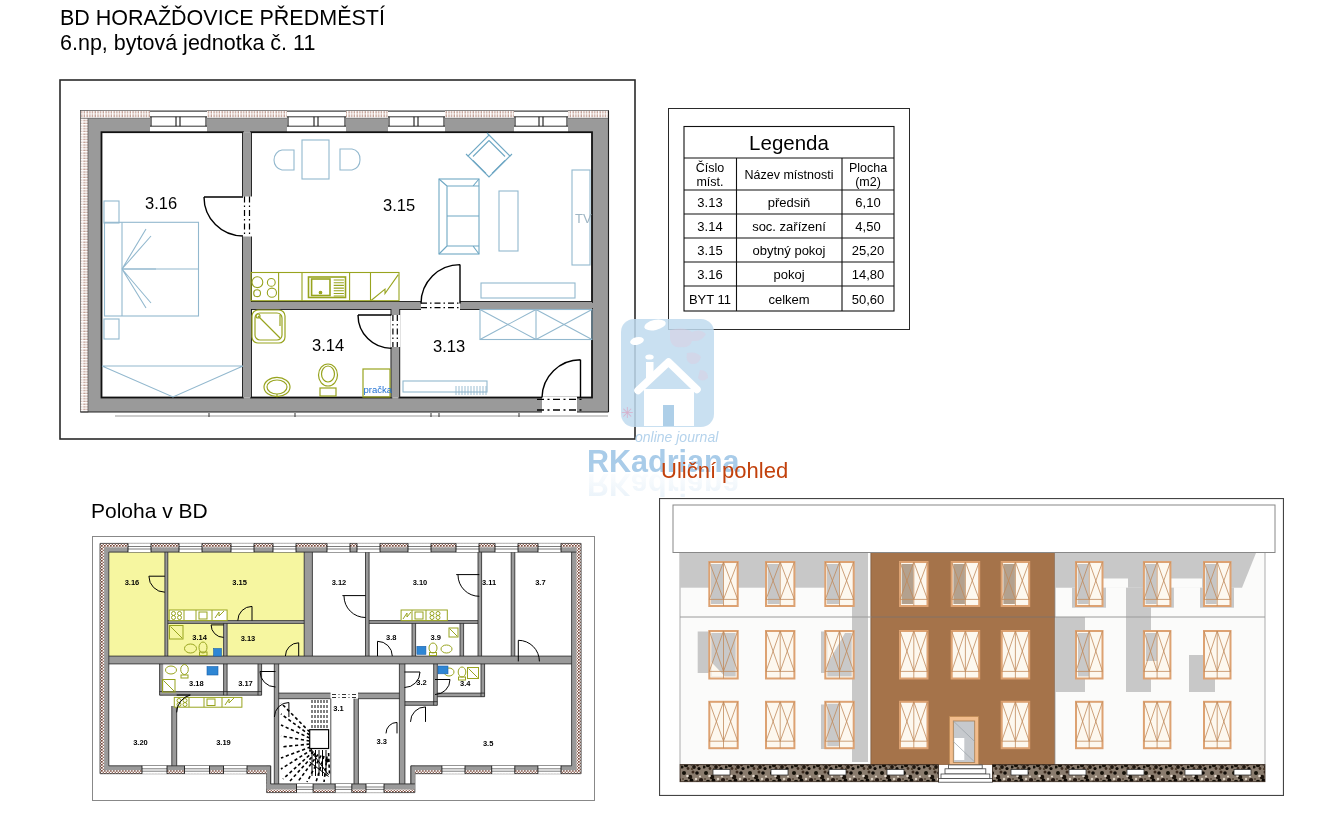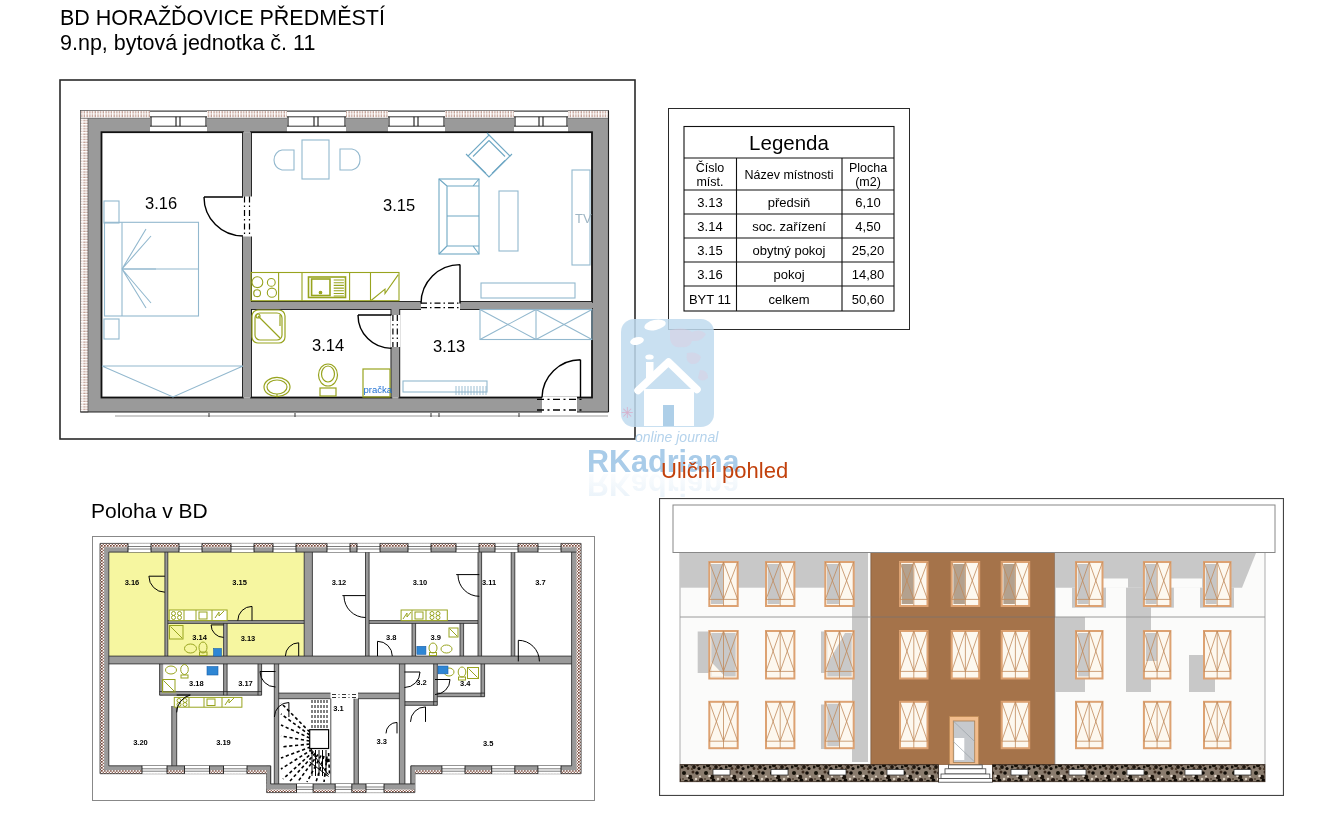--- a/index.html
+++ b/index.html
@@ -14,7 +14,7 @@
 
 <div class="abs" style="left:60px;top:6px;font-size:21.5px;color:#000;letter-spacing:0px;">BD HORAŽĎOVICE PŘEDMĚSTÍ</div>
 
-<div class="abs" style="left:60px;top:30.5px;font-size:21.5px;color:#000;">9.np, bytová jednotka č. 11</div>
+<div class="abs" style="left:60px;top:30.5px;font-size:21.5px;color:#000;">6.np, bytová jednotka č. 11</div>
 
 <svg class="abs" style="left:59px;top:79px" width="577" height="361" viewBox="0 0 577 361">
 <defs>

